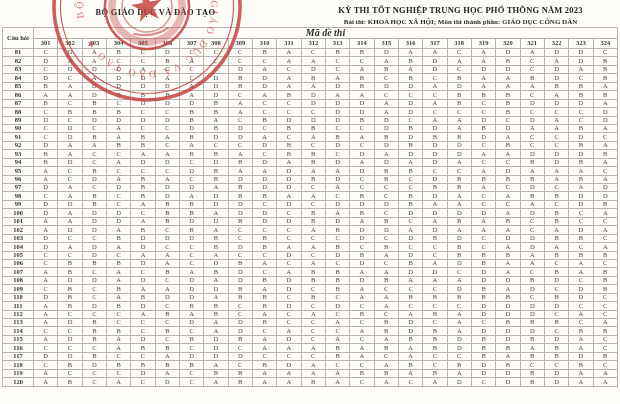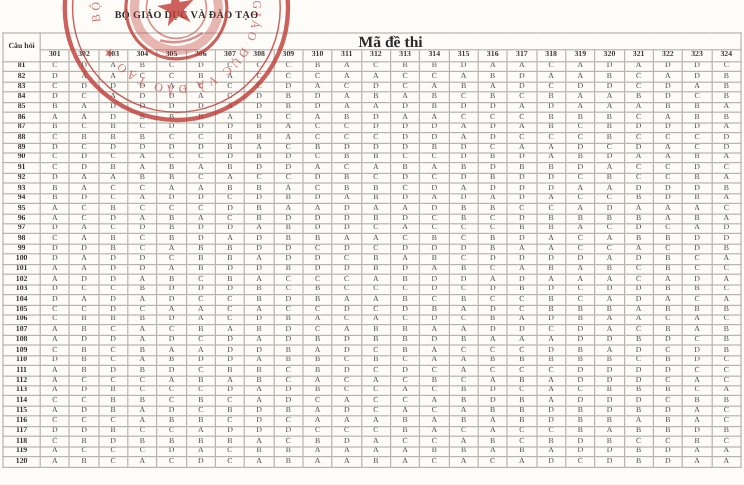--- a/index.html
+++ b/index.html
@@ -47,6 +47,10 @@
   <div class="hdr-left">
     <div class="l1">BỘ GIÁO DỤC VÀ ĐÀO TẠO</div>
   </div>
+  <div class="hdr-right">
+    <div class="r1">KỲ THI TỐT NGHIỆP TRUNG HỌC PHỔ THÔNG NĂM 2023</div>
+    <div class="r2">Bài thi: KHOA HỌC XÃ HỘI; Môn thi thành phần: GIÁO DỤC CÔNG DÂN</div>
+  </div>
 
   <table class="answers" id="answers-table">
       <thead>

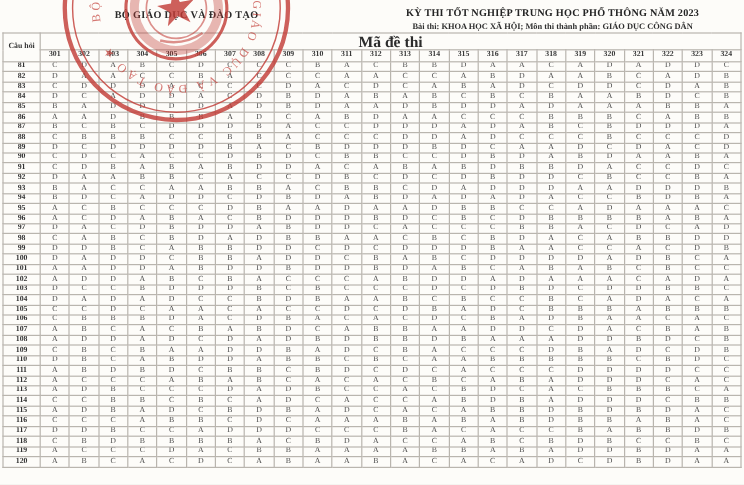--- a/index.html
+++ b/index.html
@@ -29,7 +29,7 @@
   .answers thead tr.codes-row{height:10px;}
   .answers tbody tr{height:8.45px;}
   .answers th.corner{font-weight:bold;font-size:6.5px;color:#333;width:30px;}
-  .answers th.group{font-weight:bold;font-size:13px;color:#2c2c2c;}
+  .answers th.group{font-weight:bold;font-size:10px;color:#2c2c2c;font-style:italic;}
   .answers th.code{font-weight:bold;font-size:6.5px;color:#3a3a3a;}
   .answers th.qnum{font-weight:bold;font-size:6.5px;color:#333;}
   .answers td.ans{font-size:6.5px;color:#4d4d4d;}

